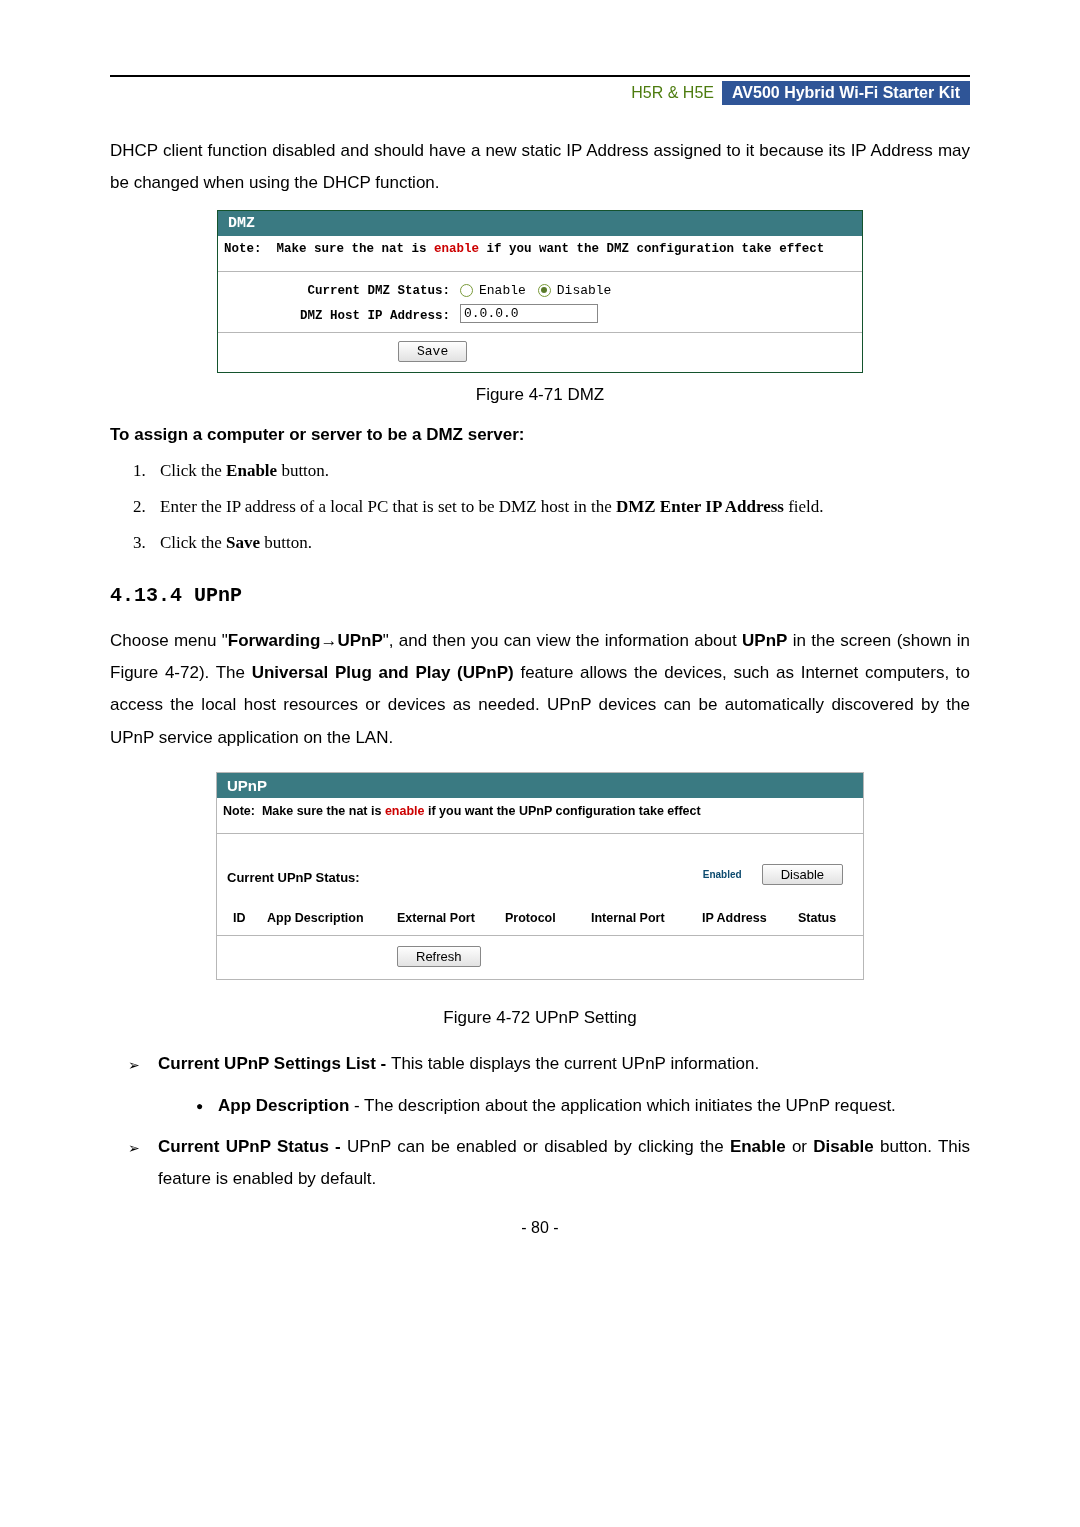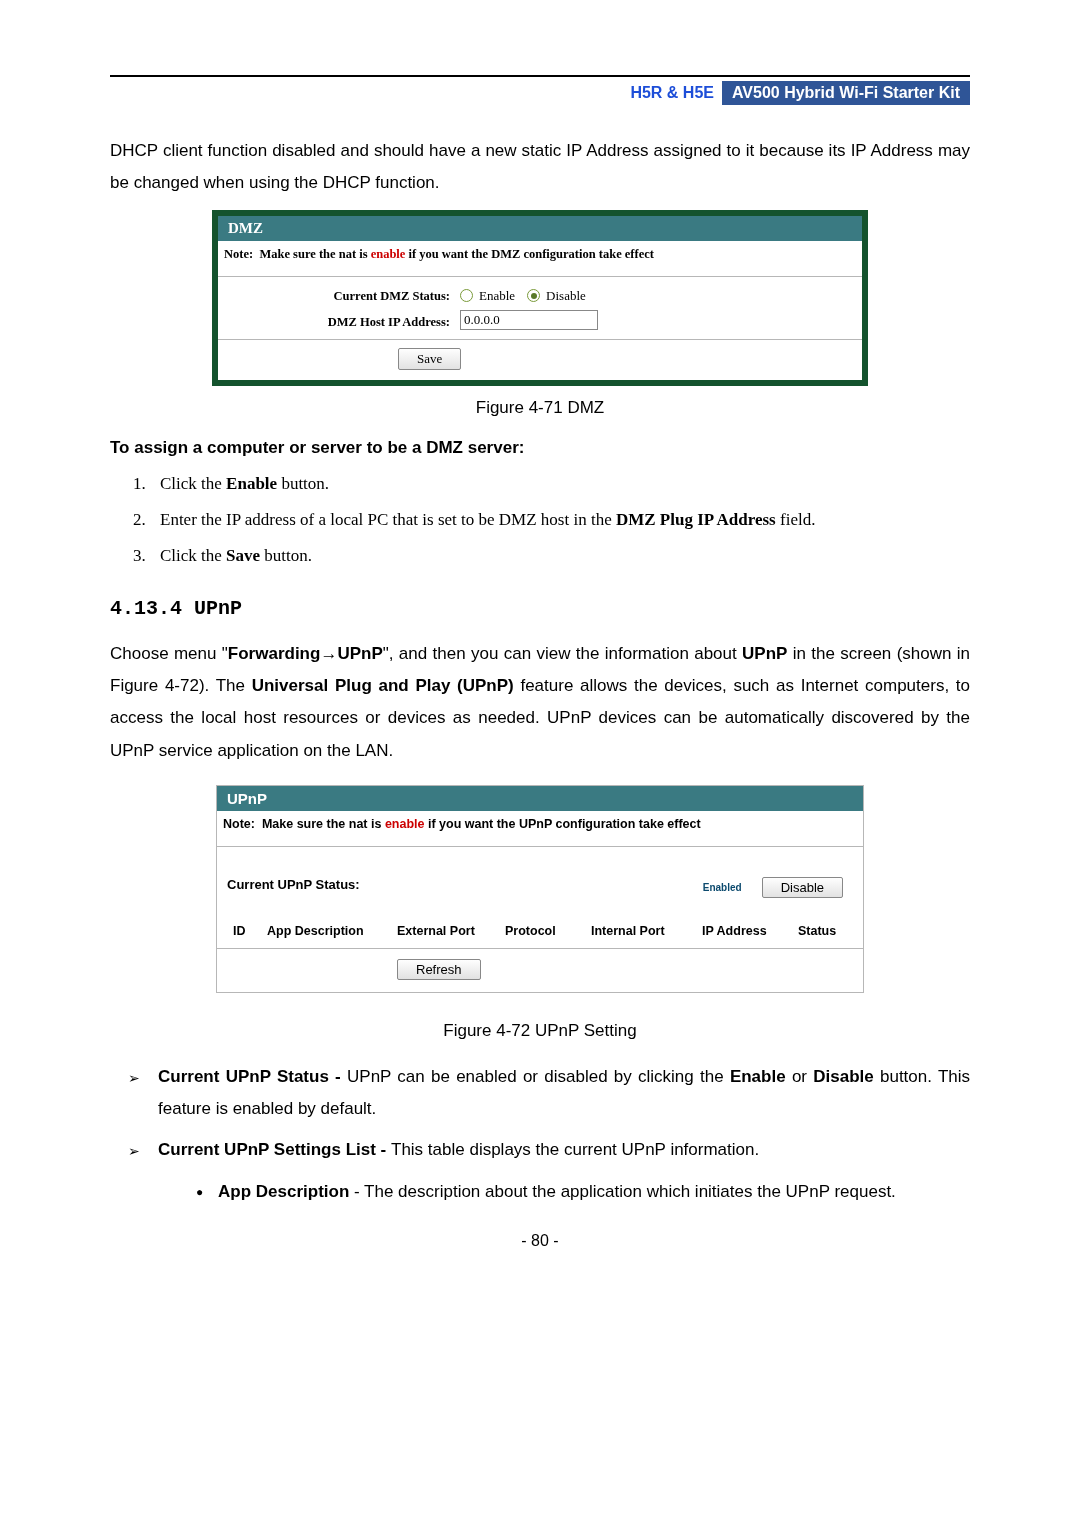--- a/index.html
+++ b/index.html
@@ -25,9 +25,9 @@
   }
   .hdr-left {
     display: inline-block;
-    font-weight: bold;
+    font-weight: normal;
     font-size: 16px;
-    color: #1d4ed8;
+    color: #4d7c0f;
     padding: 3px 8px;
     text-align: right;
   }

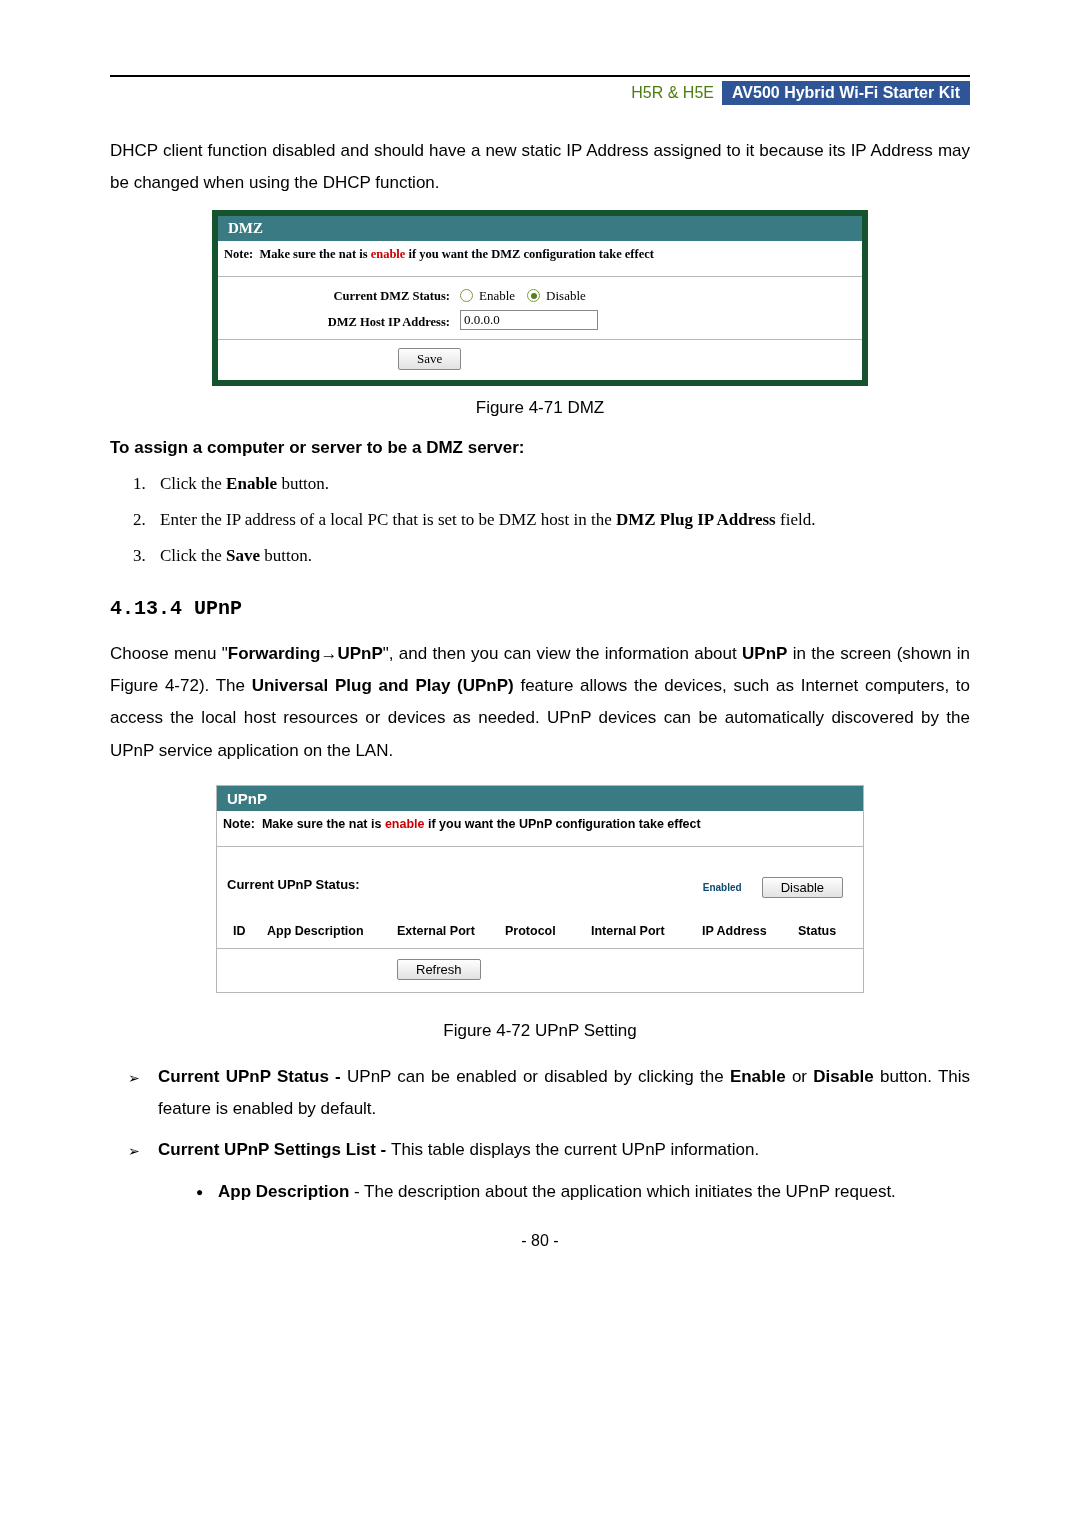--- a/index.html
+++ b/index.html
@@ -115,8 +115,8 @@
   .panel-wrap {
     width: 644px;
     margin: 10px auto 8px auto;
-    border: 6px solid #14532d;
-    font-family: Liberation Serif, serif;
+    border: 1px solid #14532d;
+    font-family: Liberation Mono, monospace;
     font-size: 13px;
   }
   .panel-title {

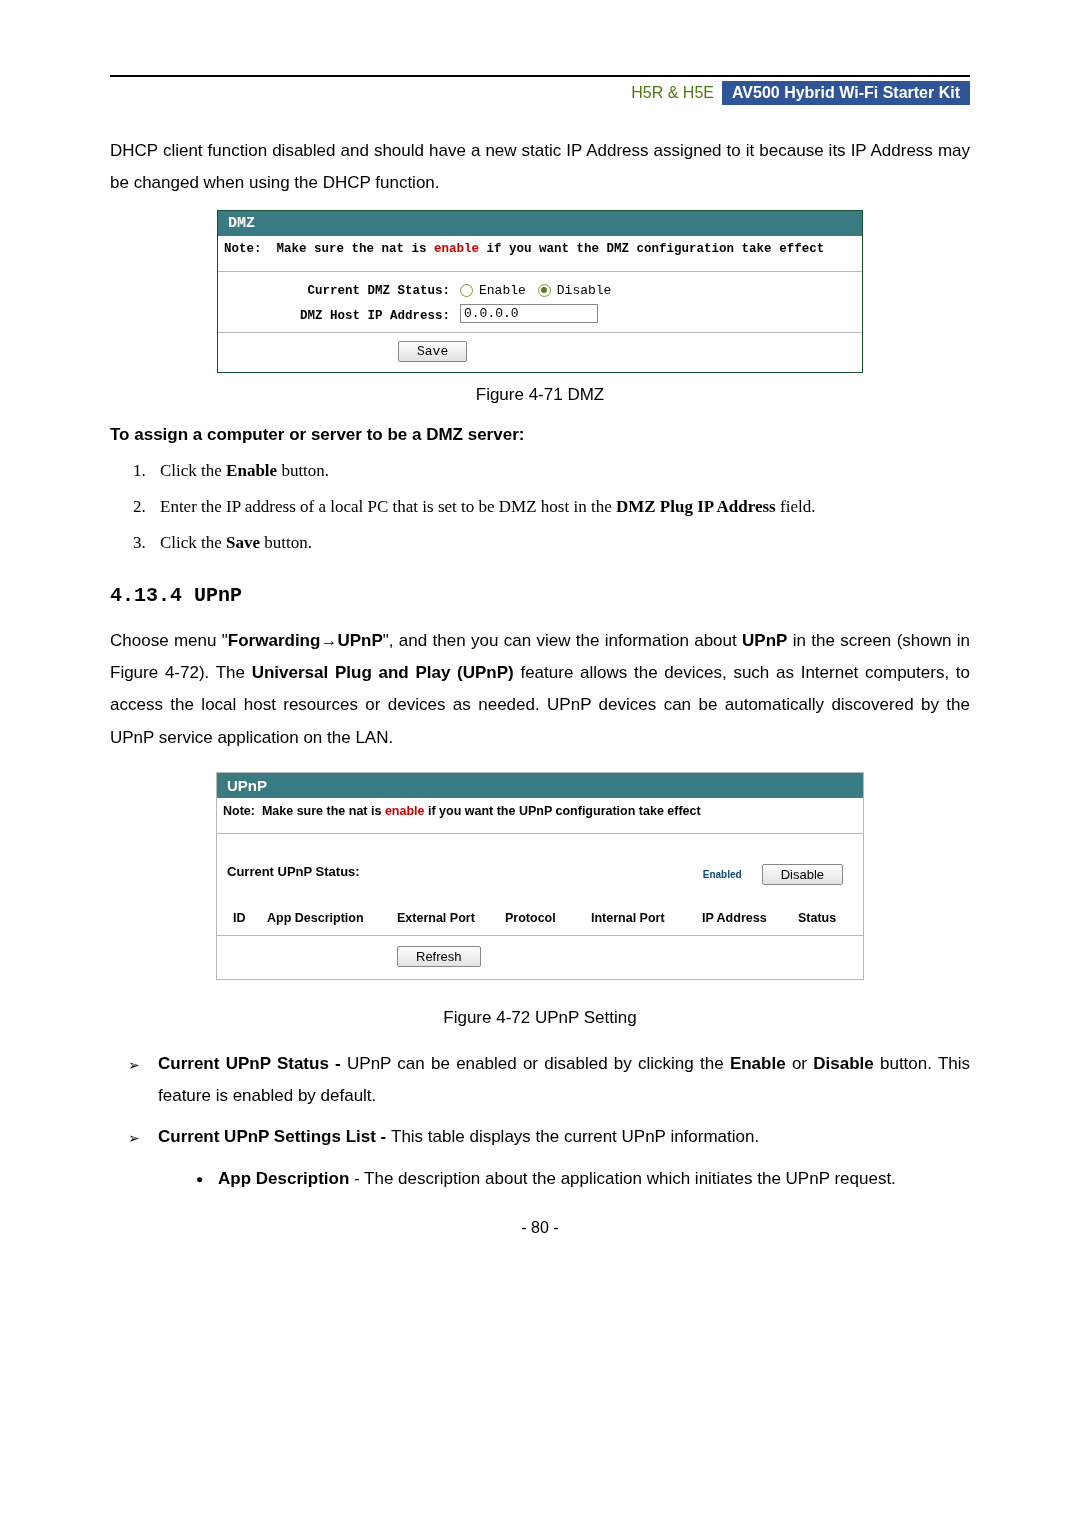--- a/index.html
+++ b/index.html
@@ -274,7 +274,7 @@
 
   <ol class="steps">
     <li><span>Click the </span><b>Enable</b><span> button.</span></li>
-    <li><span>Enter the IP address of a local PC that is set to be DMZ host in the </span><b>DMZ Plug IP Address</b><span> field.</span></li>
+    <li><span>Enter the IP address of a local PC that is set to be DMZ host in the </span><b>DMZ Enter IP Address</b><span> field.</span></li>
     <li><span>Click the </span><b>Save</b><span> button.</span></li>
   </ol>
 

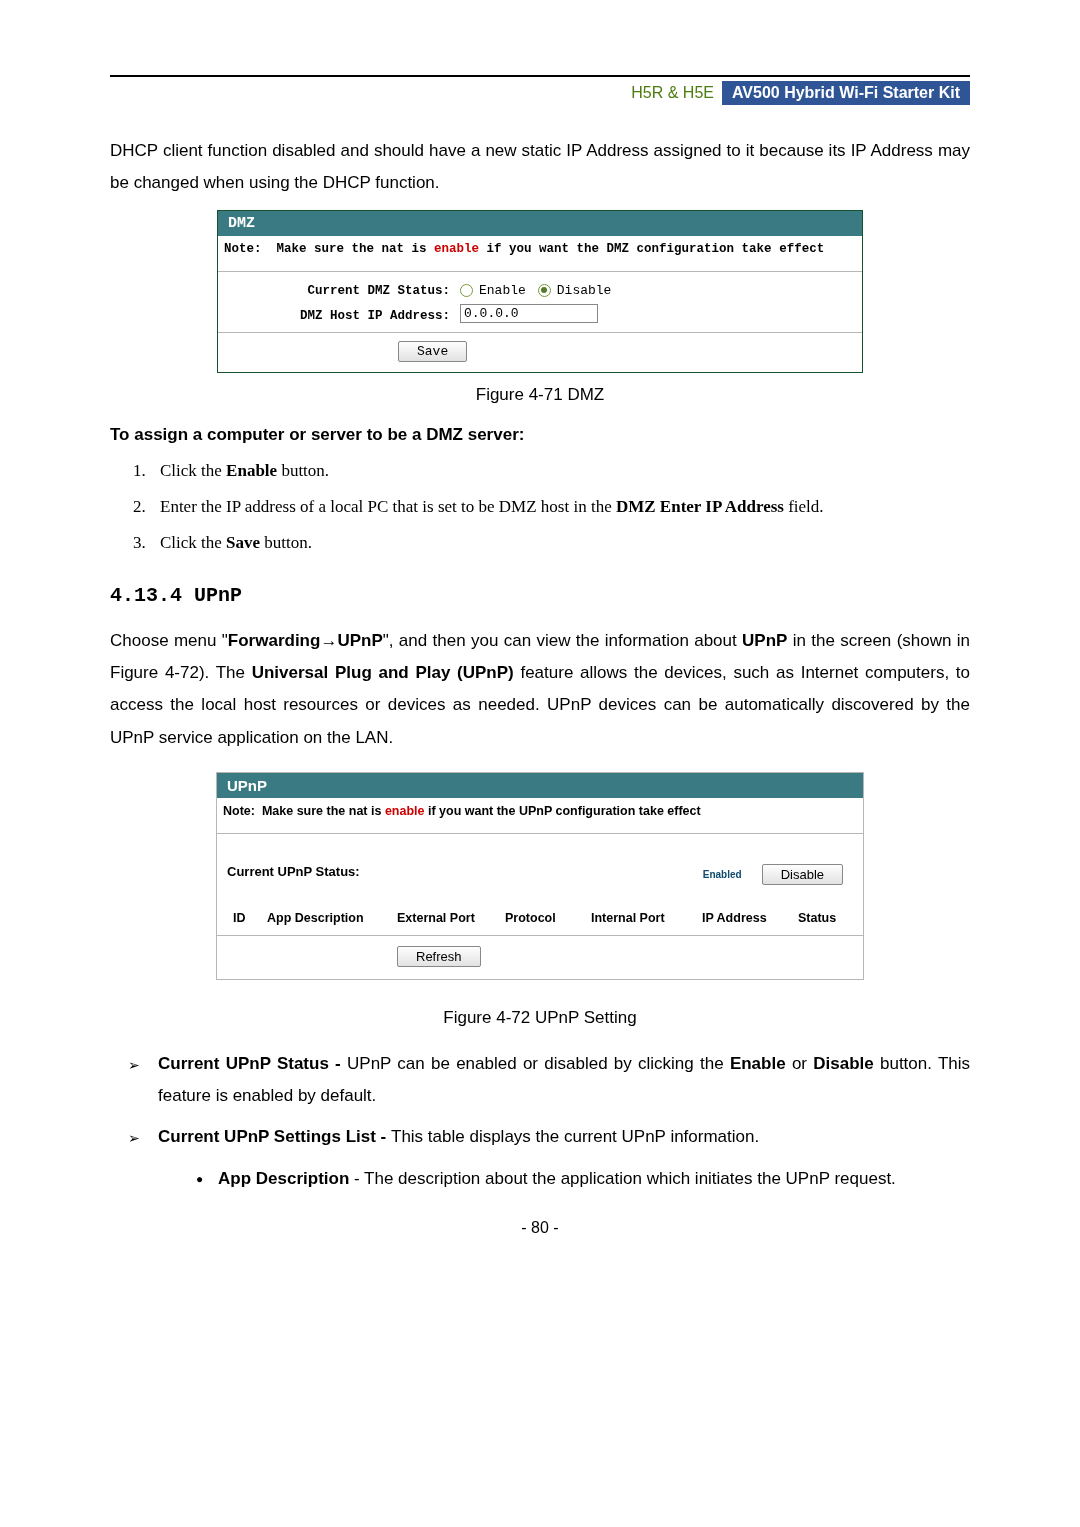--- a/index.html
+++ b/index.html
@@ -197,7 +197,7 @@
   }
   .upnp-status-row {
     display: flex;
-    align-items: flex-start;
+    align-items: flex-end;
     padding: 30px 20px 24px 10px;
     justify-content: space-between;
   }

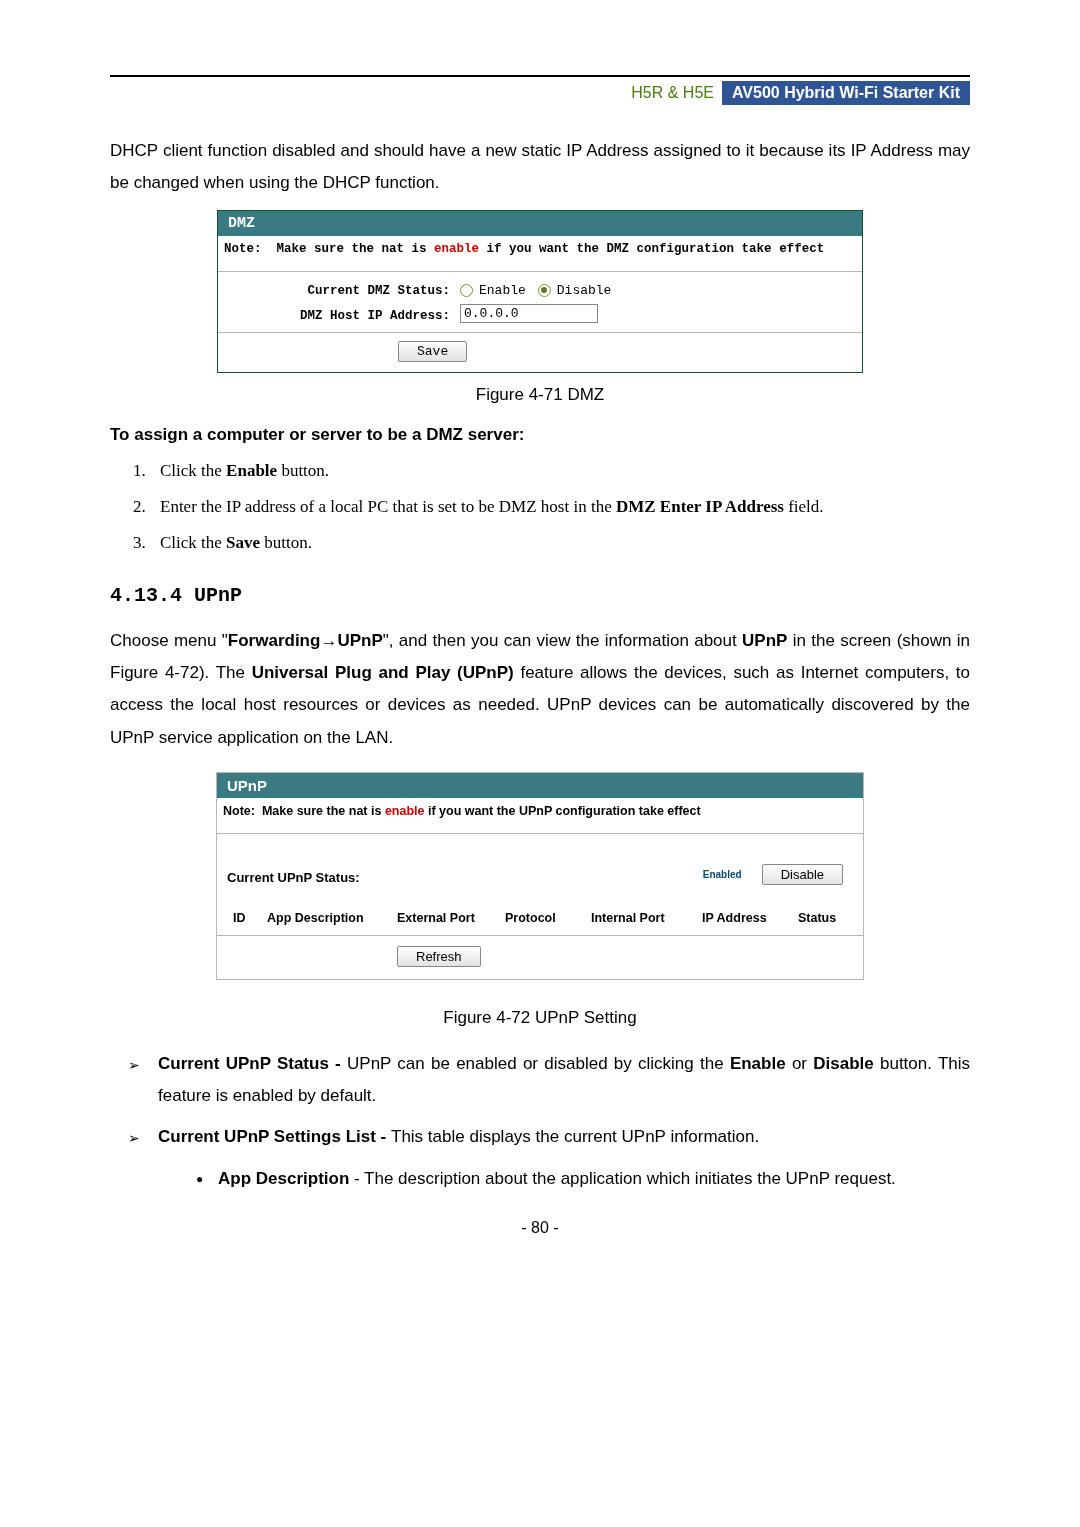--- a/index.html
+++ b/index.html
@@ -316,9 +316,6 @@
 
   <ul class="bullets">
     <li>
-      <b>Current UPnP Status - </b><span>UPnP can be enabled or disabled by clicking the </span><b>Enable</b><span> or </span><b>Disable</b><span> button. This feature is enabled by default.</span>
-    </li>
-    <li>
       <b>Current UPnP Settings List - </b><span>This table displays the current UPnP information.</span>
       <ul class="sub-bullets" style="margin-top:10px;">
         <li>
@@ -326,6 +323,9 @@
         </li>
       </ul>
     </li>
+    <li>
+      <b>Current UPnP Status - </b><span>UPnP can be enabled or disabled by clicking the </span><b>Enable</b><span> or </span><b>Disable</b><span> button. This feature is enabled by default.</span>
+    </li>
   </ul>
 
   <div class="page-num">- 80 -</div>

